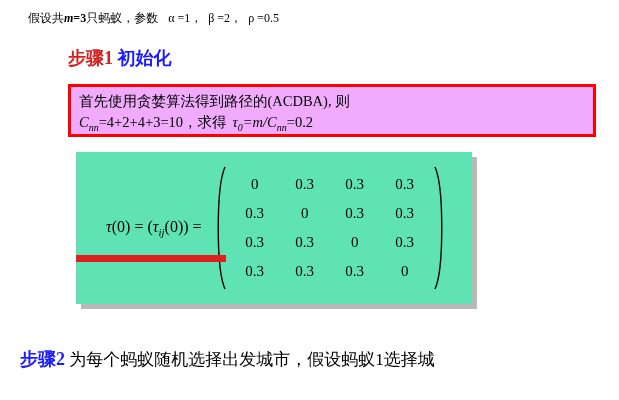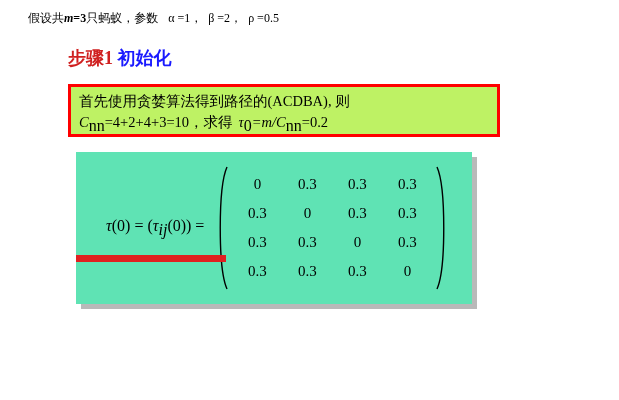--- a/index.html
+++ b/index.html
@@ -87,10 +87,10 @@
     position: absolute;
     left: 68px;
     top: 84px;
-    width: 432px;
+    width: 528px;
     height: 53px;
     border: 3px solid #ff0000;
-    background: #bef264;
+    background: #f0abfc;
     box-sizing: border-box;
   }
   .note-line {

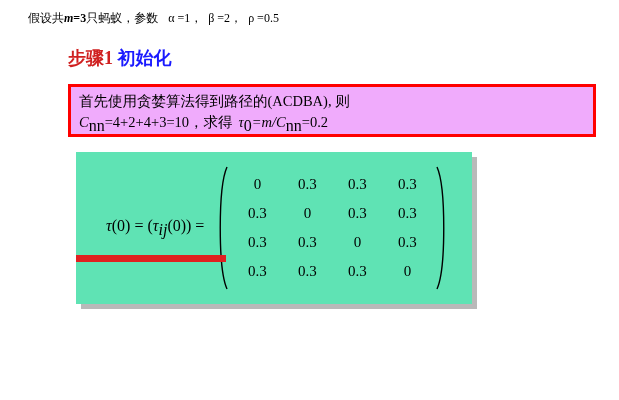--- a/index.html
+++ b/index.html
@@ -104,8 +104,9 @@
   .note-line2 { top: 26px; }
   .mi { font-style: italic; }
   .sub {
-    font-size: 16px;
+    font-size: 10px;
     vertical-align: sub;
+    font-style: italic;
   }
 
   

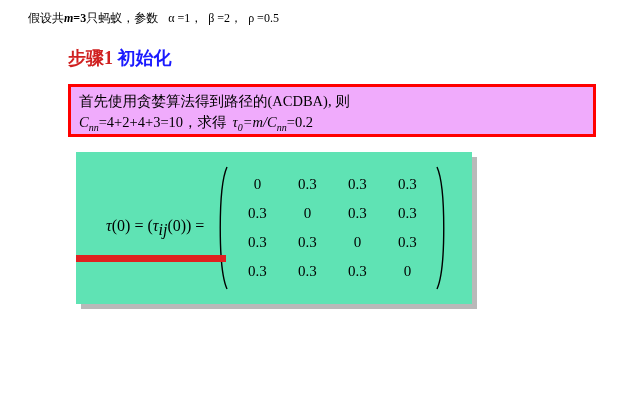--- a/index.html
+++ b/index.html
@@ -144,7 +144,7 @@
   }
   .tau-label .it { font-style: italic; }
   .tau-label .sb {
-    font-size: 16px;
+    font-size: 11px;
     vertical-align: sub;
     font-style: italic;
   }

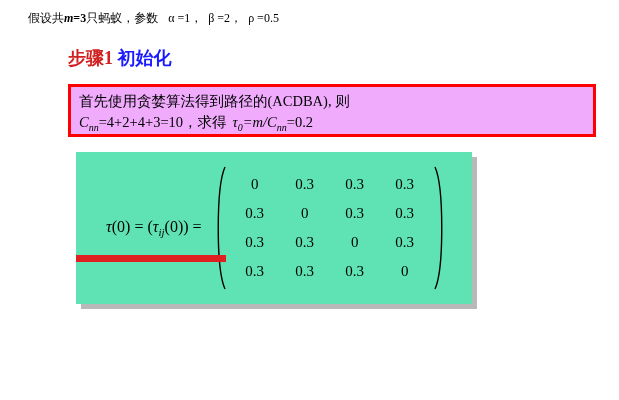--- a/index.html
+++ b/index.html
@@ -240,6 +240,9 @@
   <div class="red-bar"></div>
 
   <div class="step2-wrap">
+    <div class="step2-line">
+      <span class="step2-label">步骤2</span><span> 为每个蚂蚁随机选择出发城市，假设蚂蚁1选择城</span>
+    </div>
   </div>
 
 </div>

